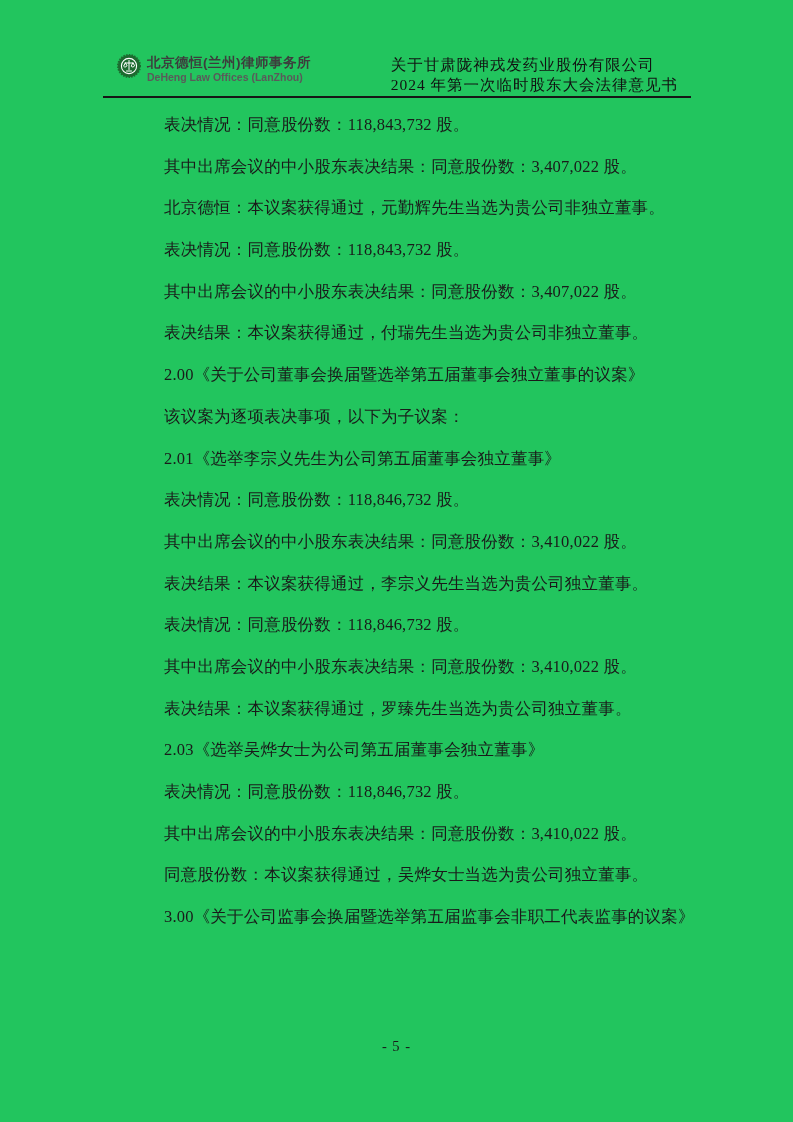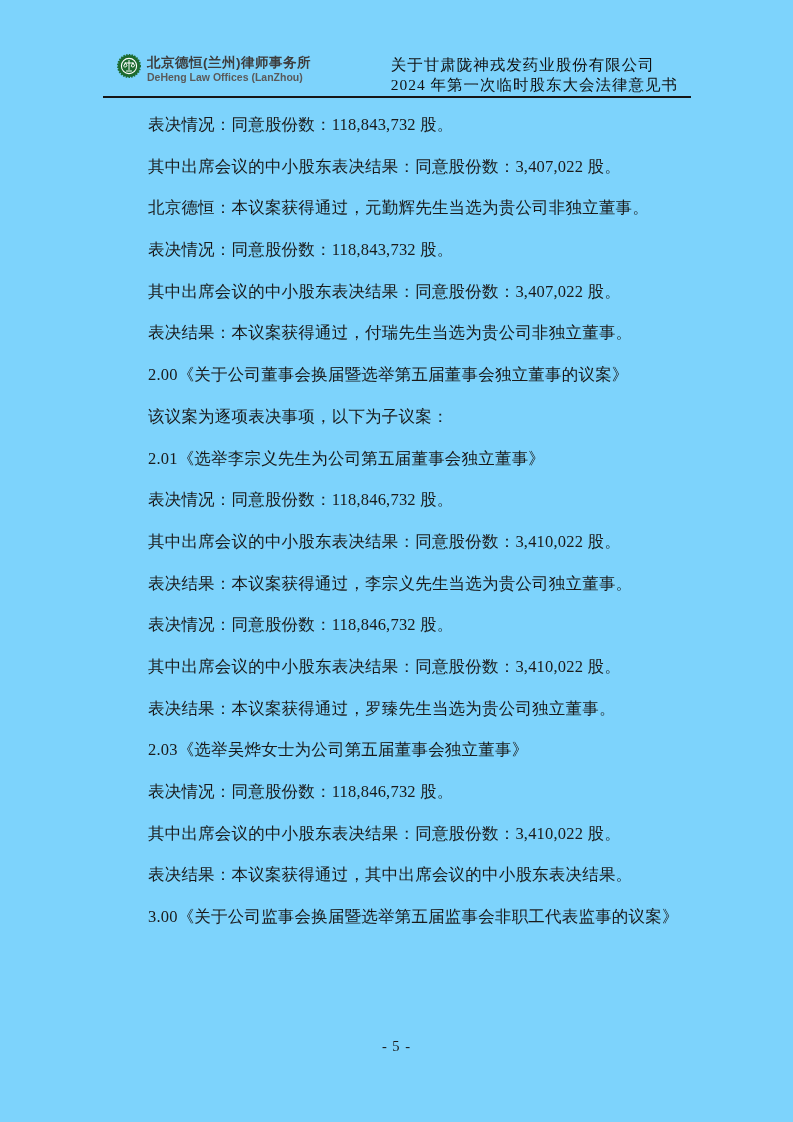--- a/index.html
+++ b/index.html
@@ -9,7 +9,7 @@
     width: 793px;
     height: 1122px;
     margin: 0 auto;
-    background: #7dd3fc;
+    background: #22c55e;
     font-family: "Liberation Serif", "DejaVu Serif", serif;
     color: #1a1a1a;
     overflow: hidden;

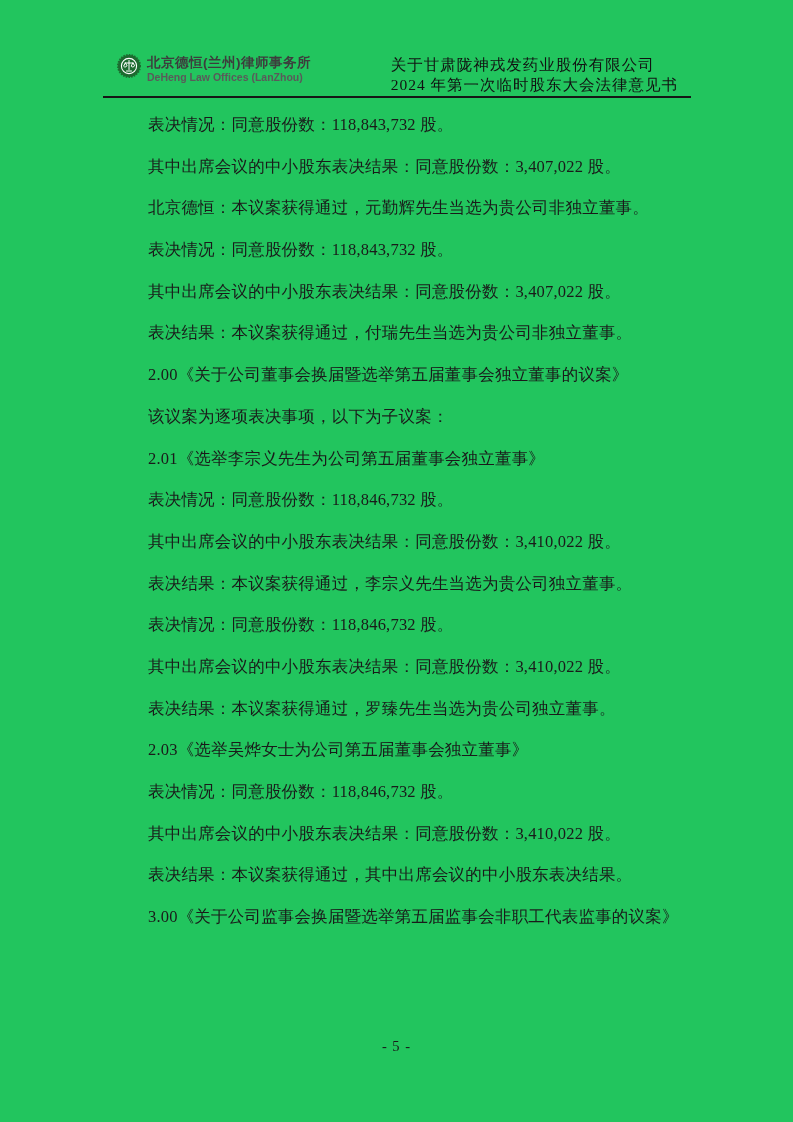--- a/index.html
+++ b/index.html
@@ -73,7 +73,7 @@
   .doc-body {
     position: absolute;
     top: 112px;
-    left: 148px;
+    left: 164px;
     width: 500px;
   }
   .doc-body p {

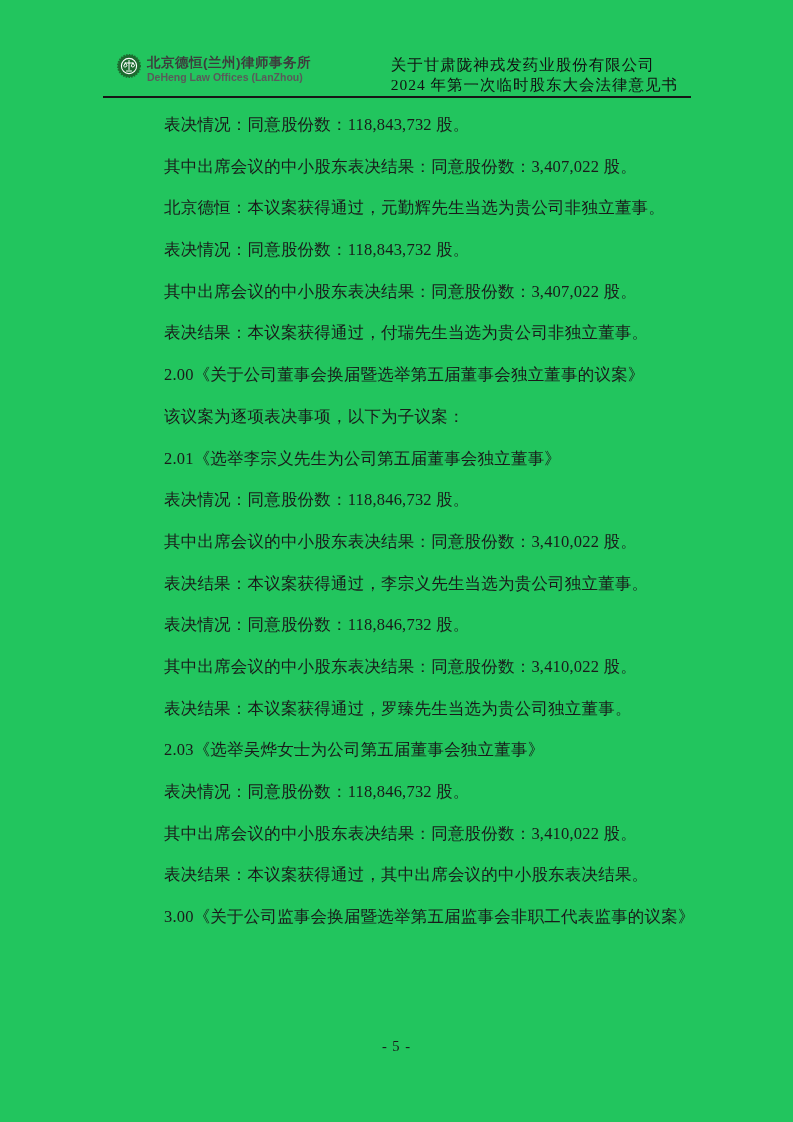--- a/index.html
+++ b/index.html
@@ -163,7 +163,7 @@
 
       <p>其中出席会议的中小股东表决结果：同意股份数：3,410,022 股。</p>
 
-      <p>表决结果：本议案获得通过，其中出席会议的中小股东表决结果。</p>
+      <p>同意股份数：本议案获得通过，吴烨女士当选为贵公司独立董事。</p>
 
       <p>3.00《关于公司监事会换届暨选举第五届监事会非职工代表监事的议案》</p>
     </div>

